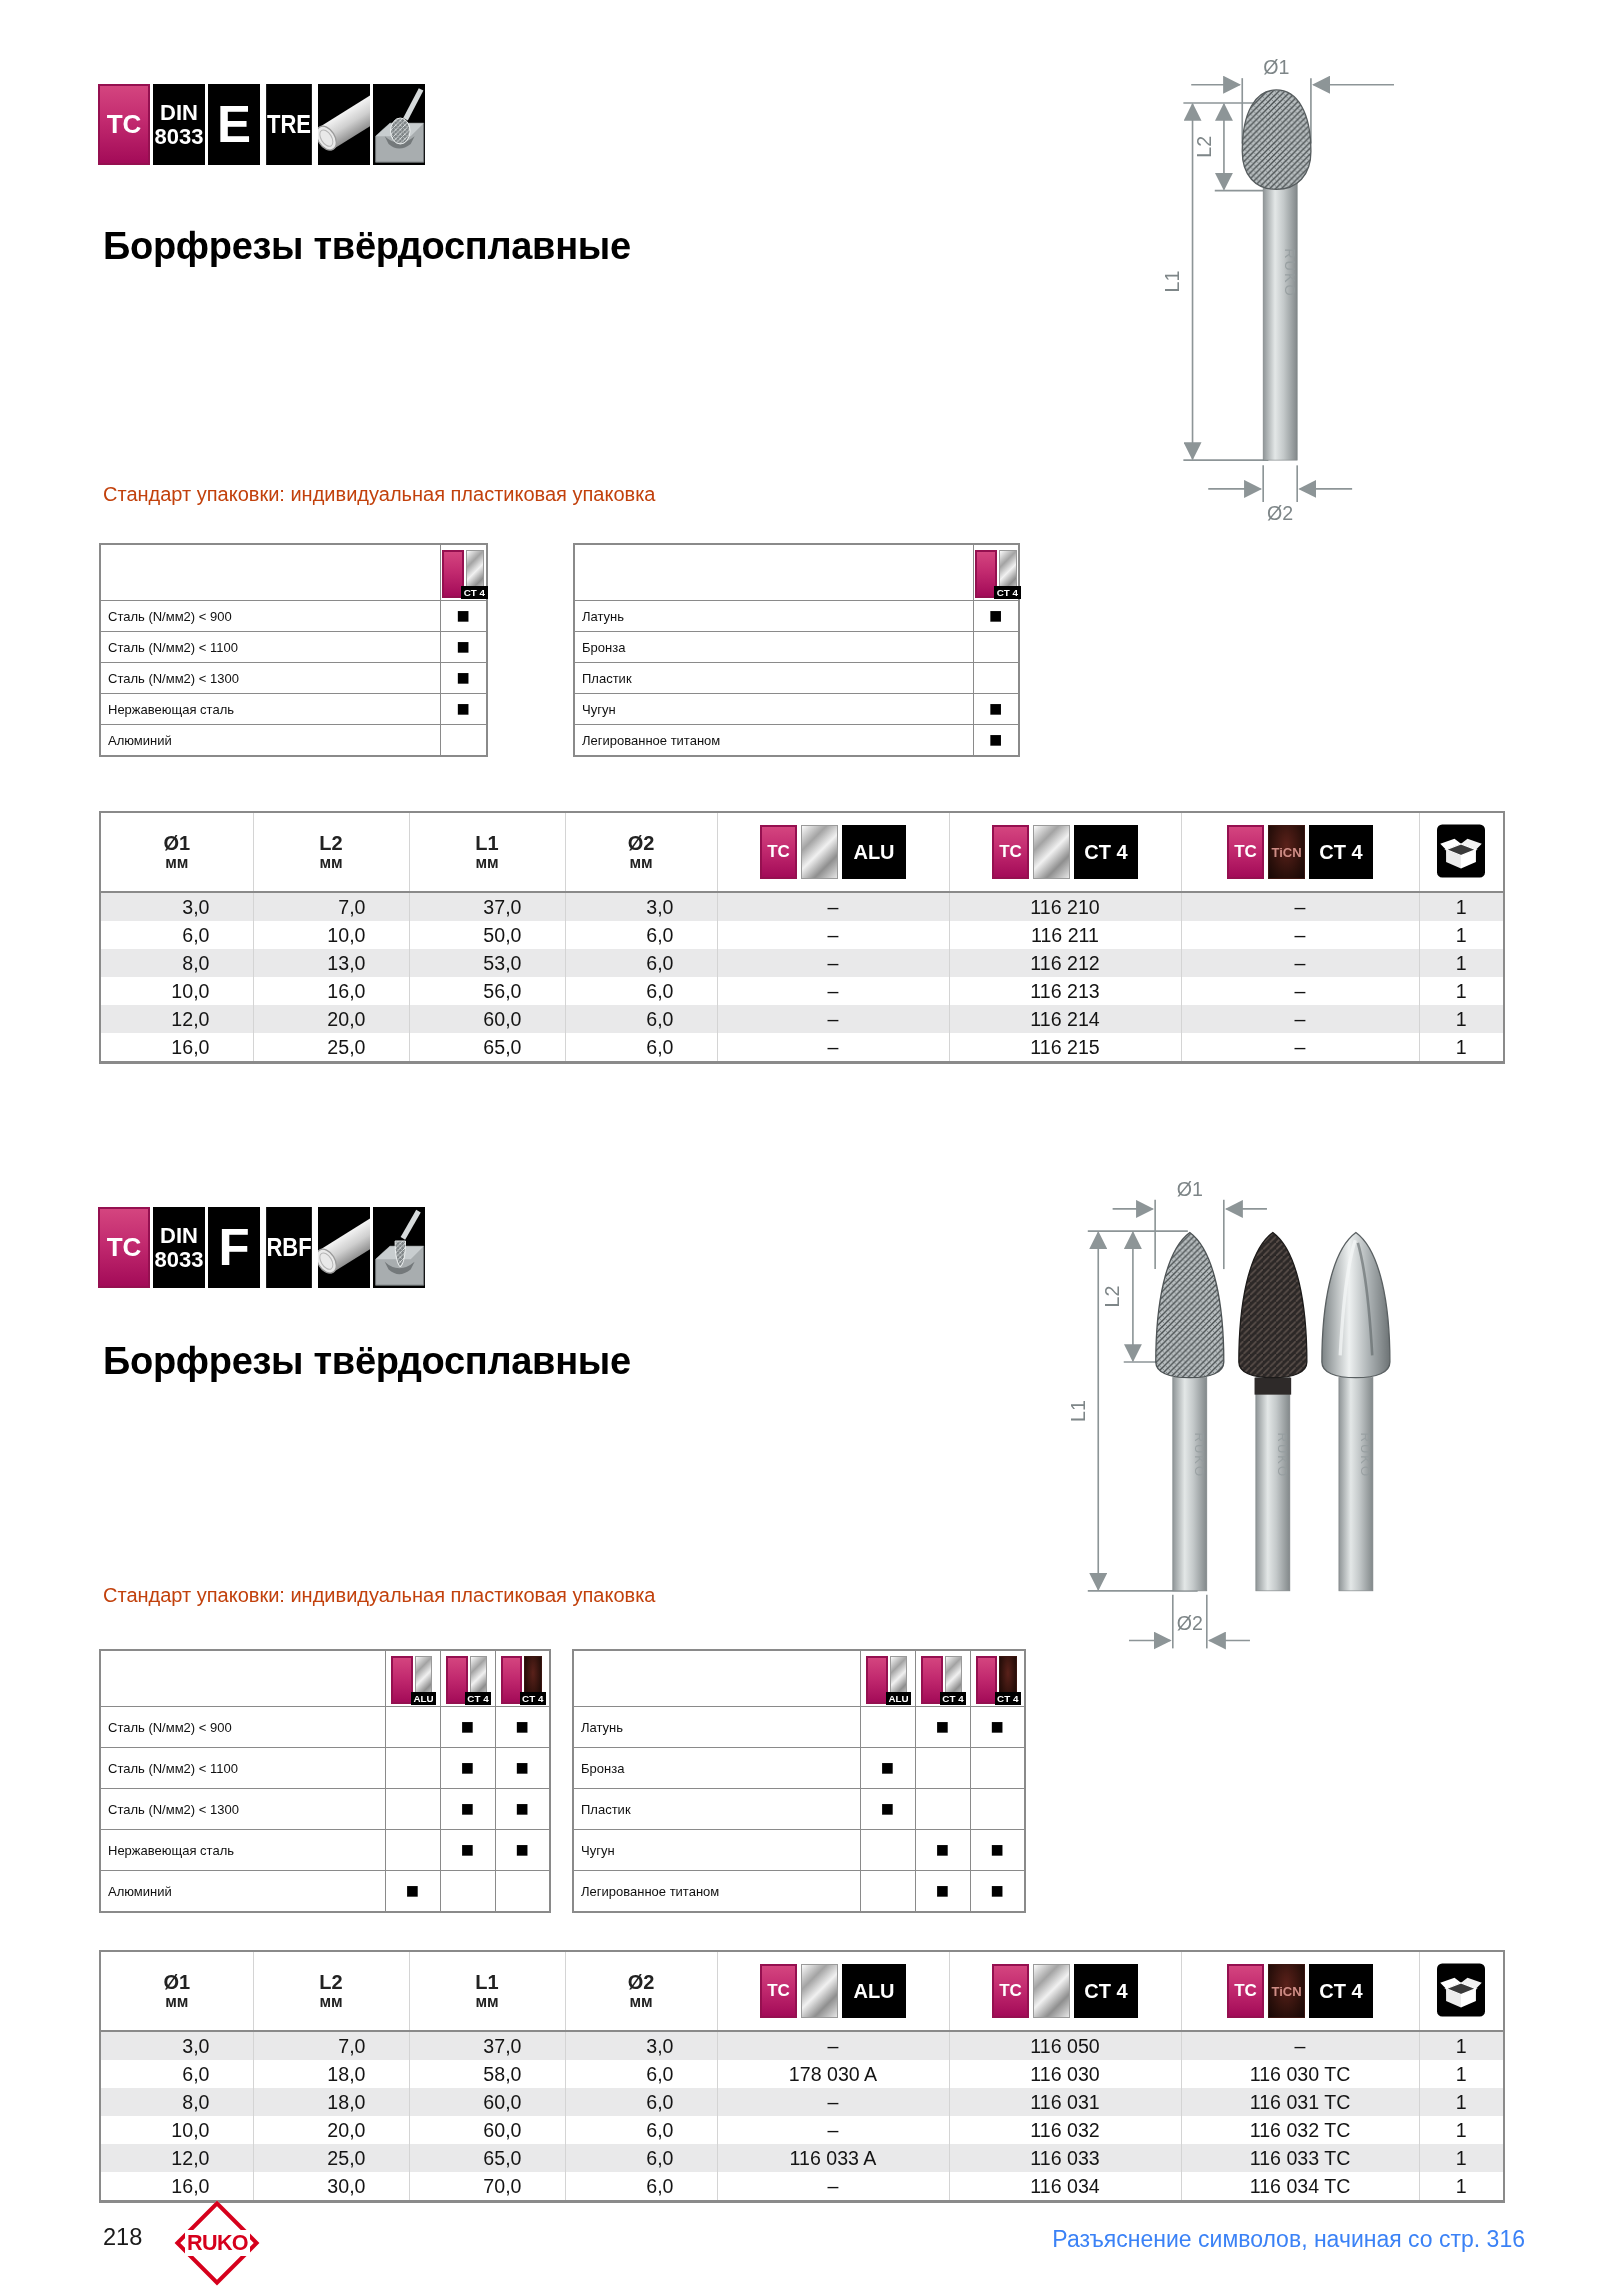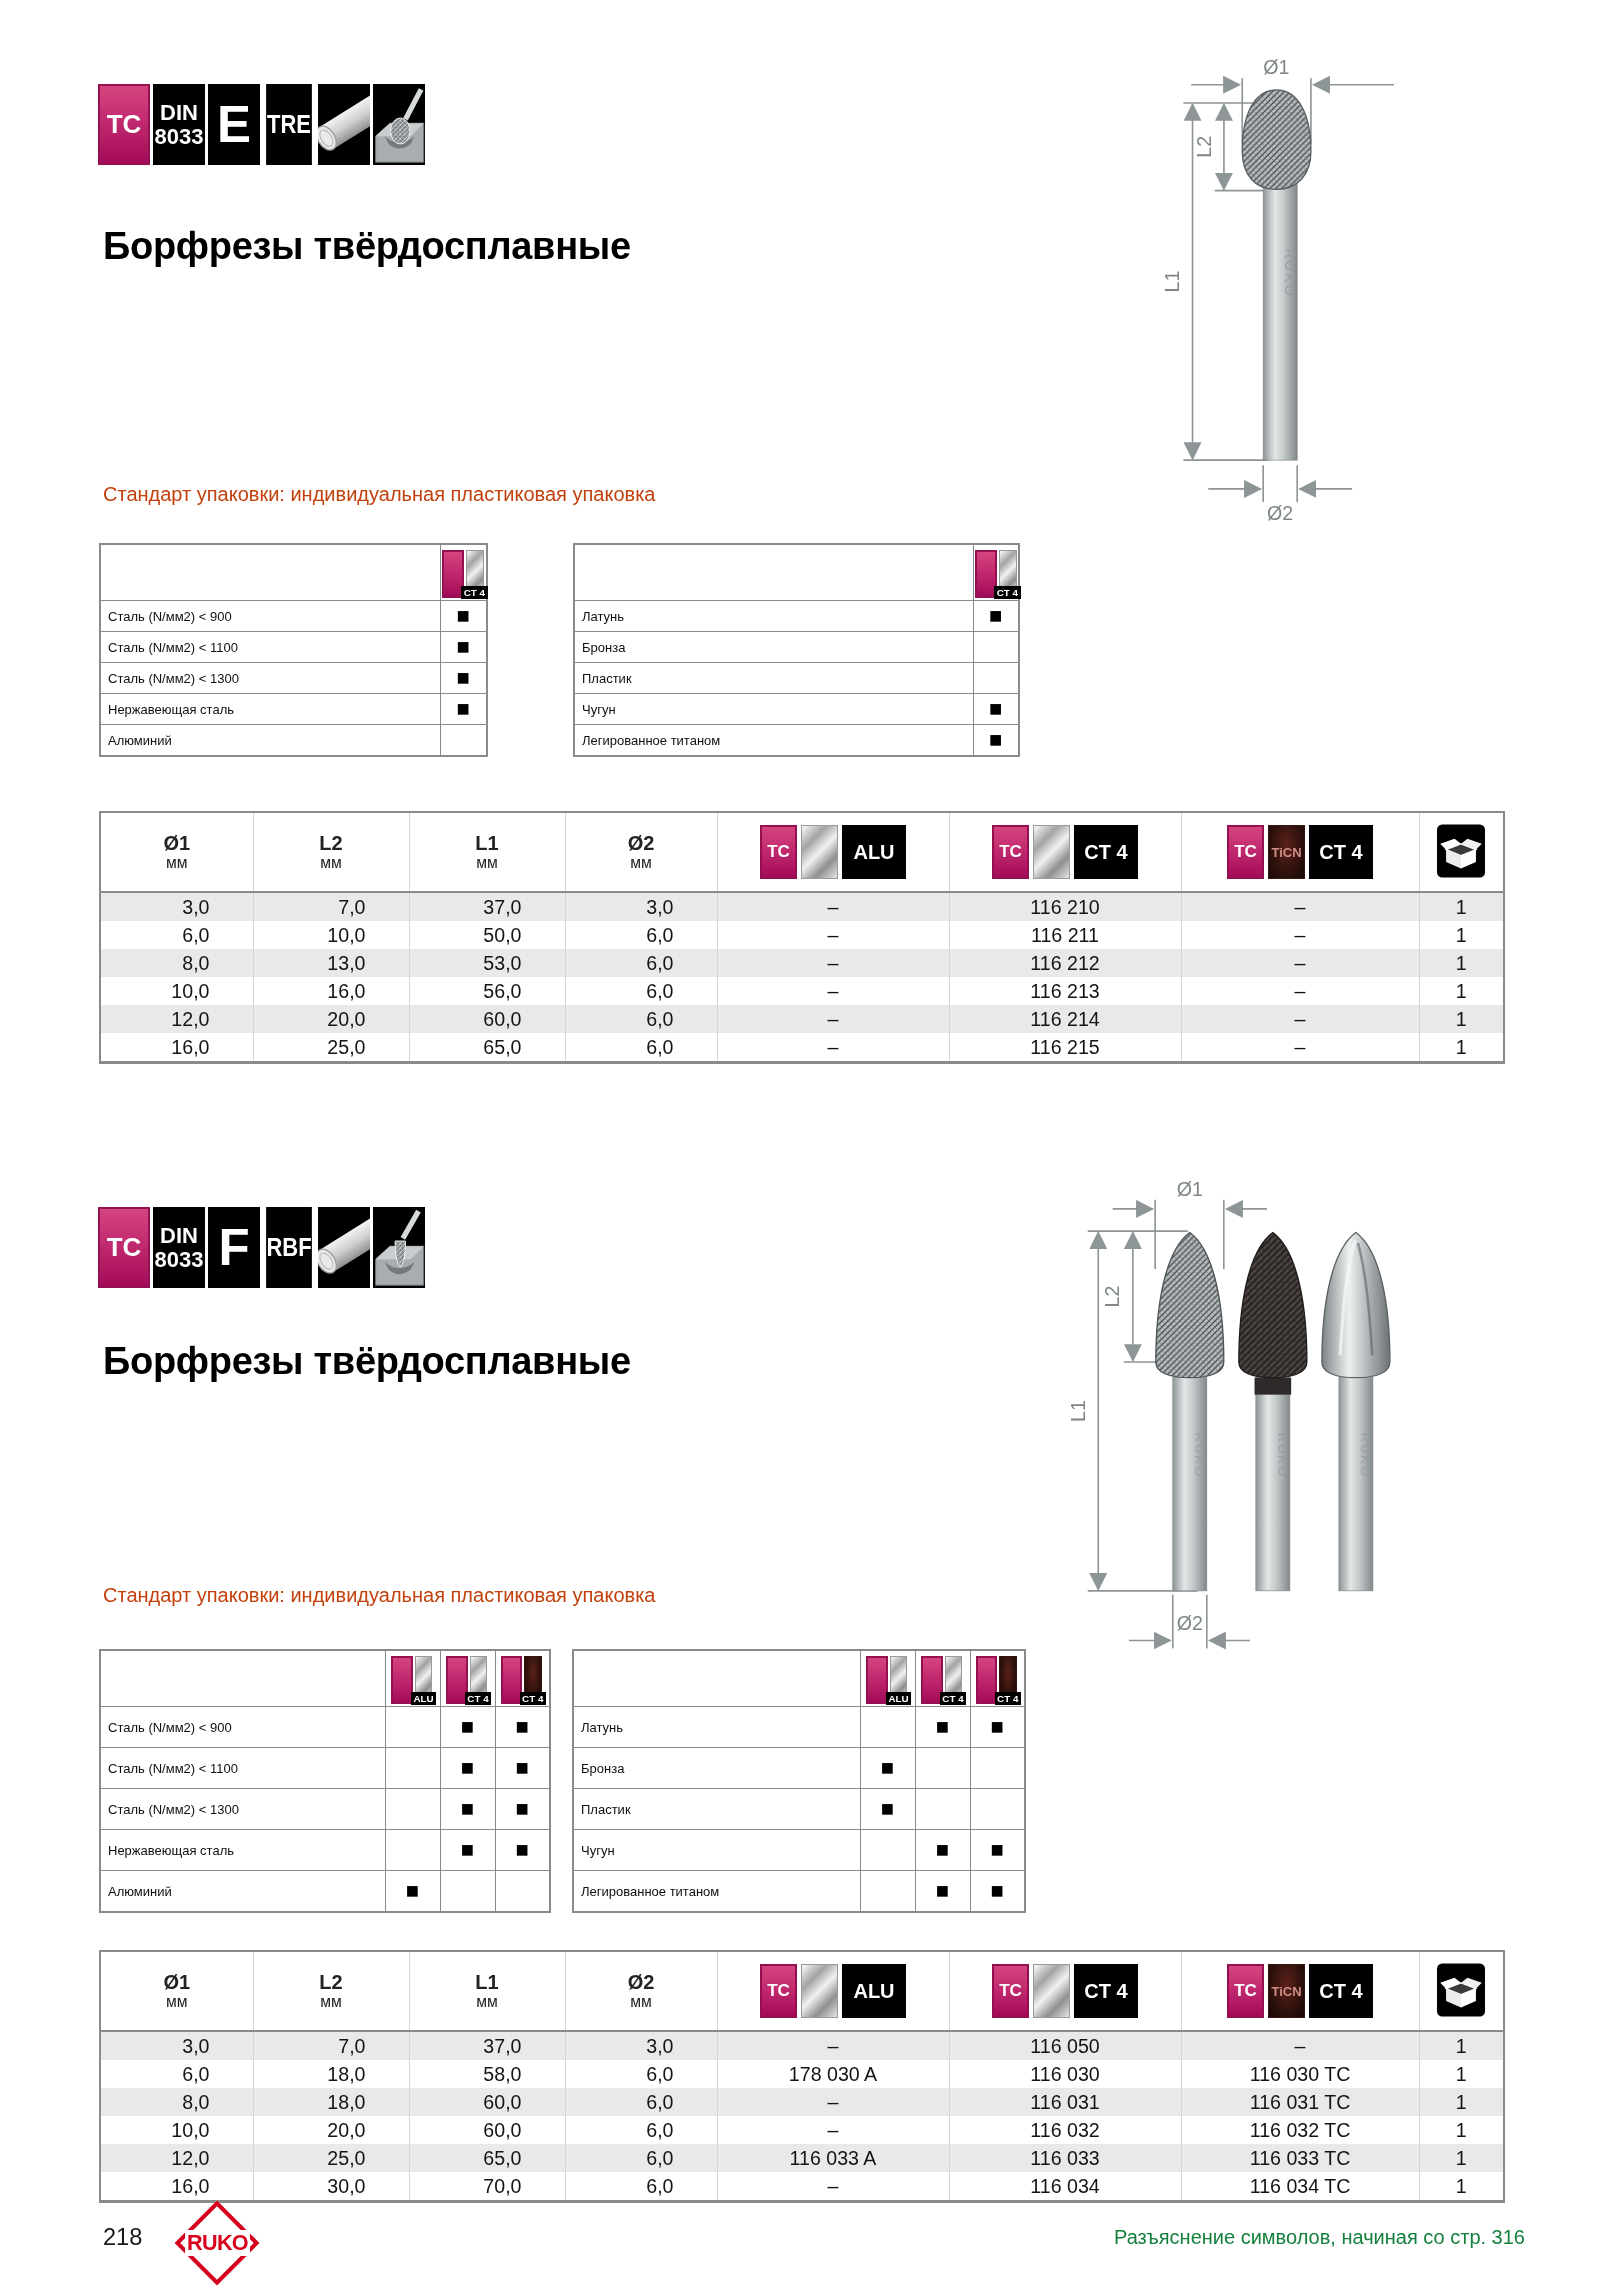--- a/index.html
+++ b/index.html
@@ -50,7 +50,7 @@
   .code{text-align:center}
   .pu{text-align:center}
   .dimh{font-size:20px;font-weight:bold;color:#222;line-height:22px}
-  .unit{font-size:15.7px;font-weight:normal;color:#222;line-height:18.3px}
+  .unit{font-size:15.7px;font-weight:bold;color:#222;line-height:18.3px}
   .vgroup{display:flex;align-items:center;justify-content:center}
   .mini{height:54px;display:flex;align-items:center;justify-content:center;font-weight:bold;
         margin:0 2px;box-sizing:border-box}

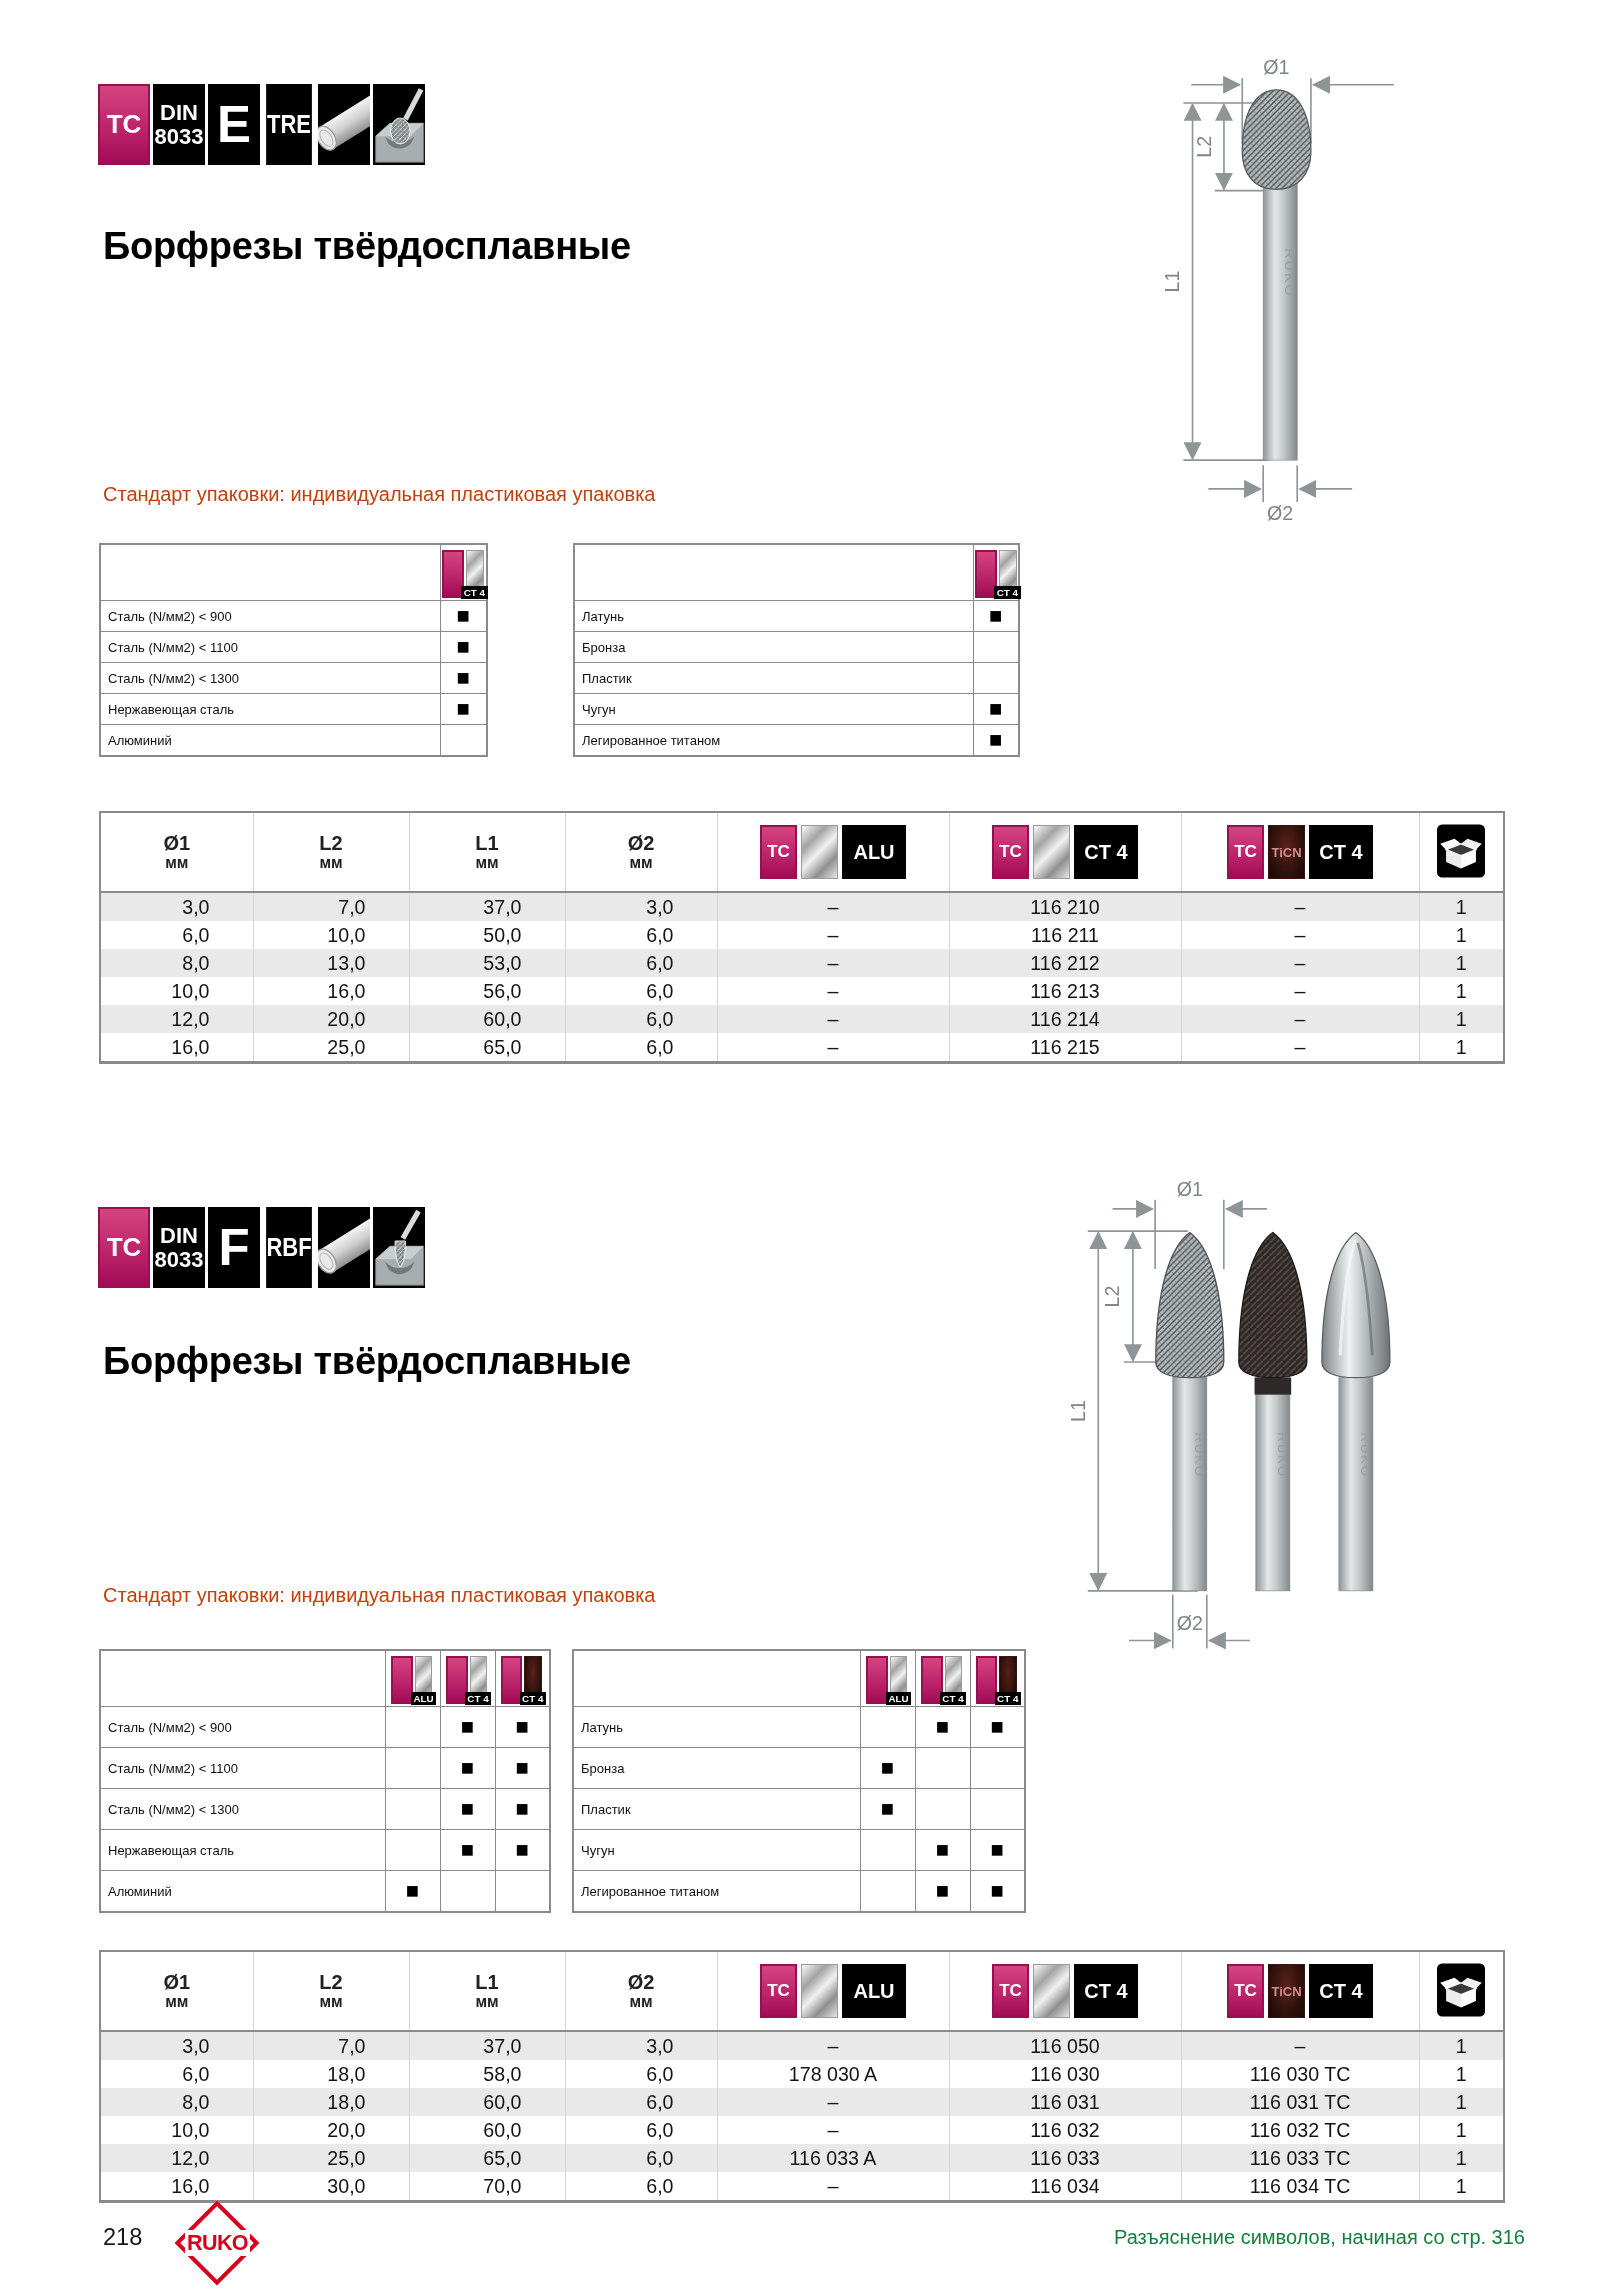--- a/index.html
+++ b/index.html
@@ -60,7 +60,7 @@
   .ticn-txt{color:#cf8d86;font-size:13px;font-weight:bold}
   
   .pagenum{font-size:23.6px;color:#1a1a1a}
-  .fnote{font-size:20px;color:#15803d}
+  .fnote{font-size:23px;color:#3b82f6}
 </style>
 </head>
 <body>

